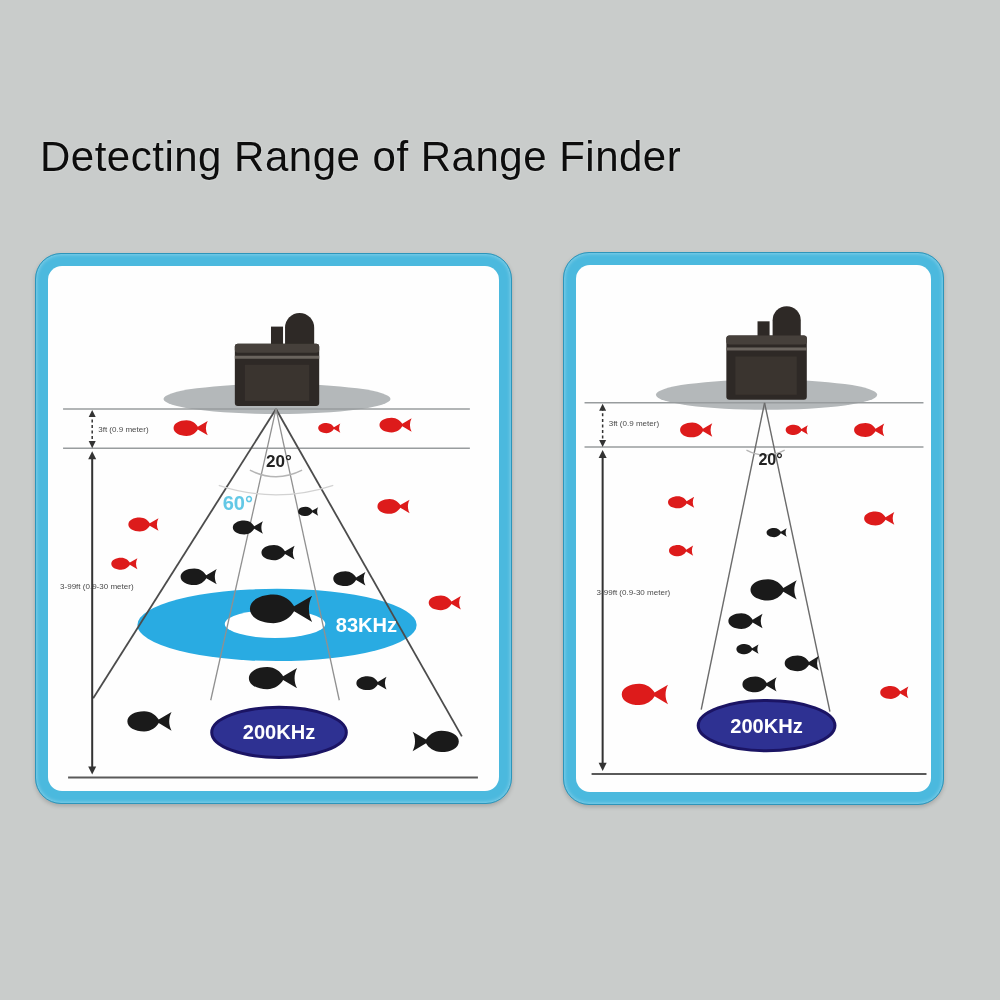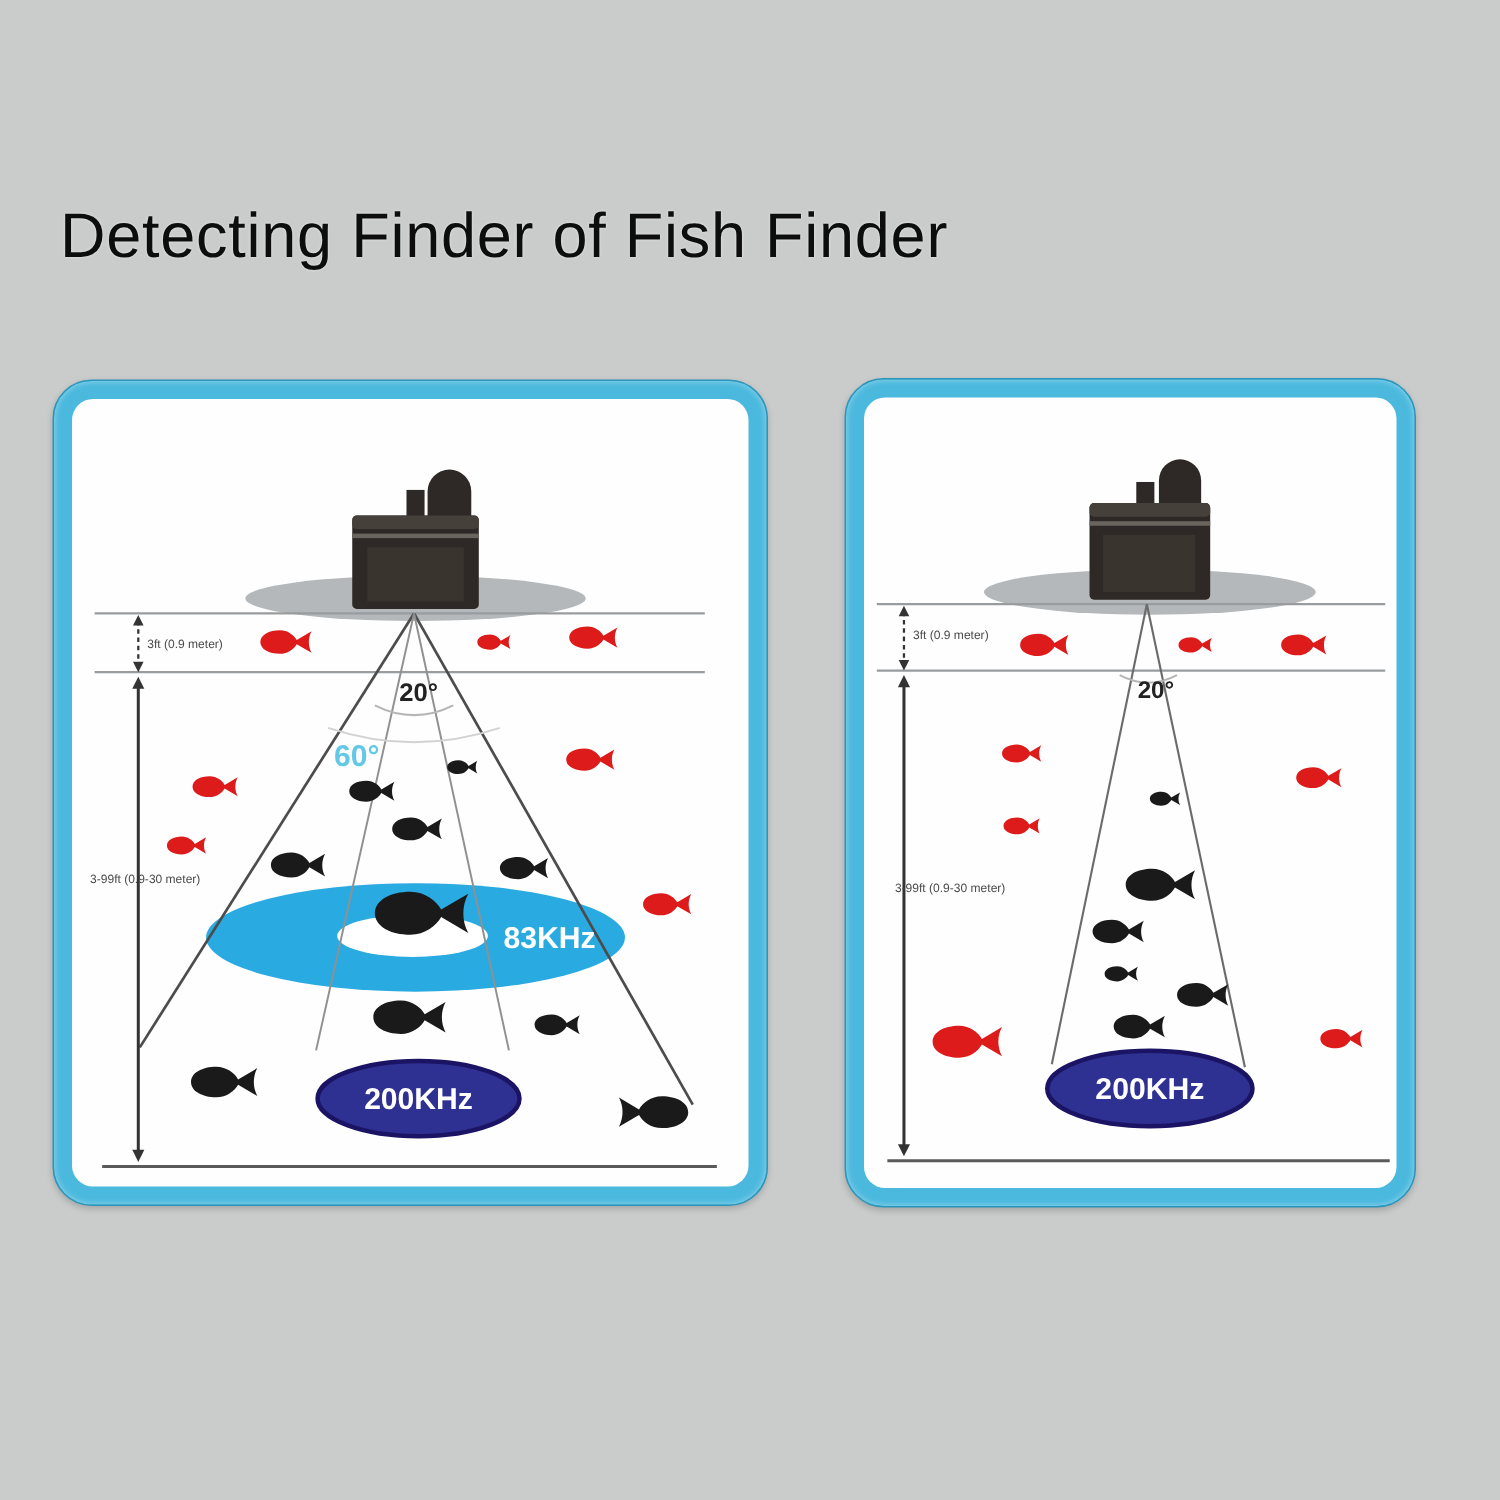--- a/index.html
+++ b/index.html
@@ -31,7 +31,7 @@
 </head>
 <body>
 
-<div class="title">Detecting Finder of Fish Finder</div>
+<div class="title">Detecting Range of Range Finder</div>
 
 <div class="panel" id="panel-left">
   <div class="panel-inner">

